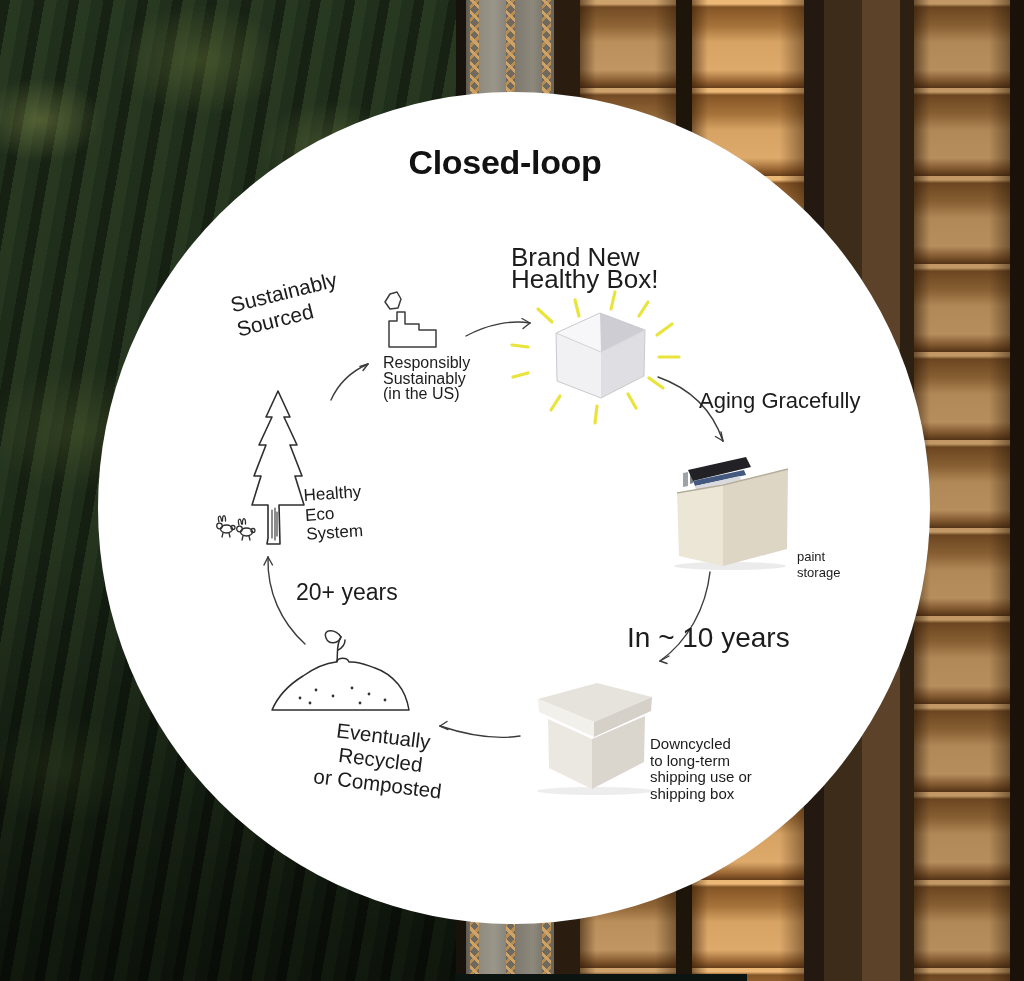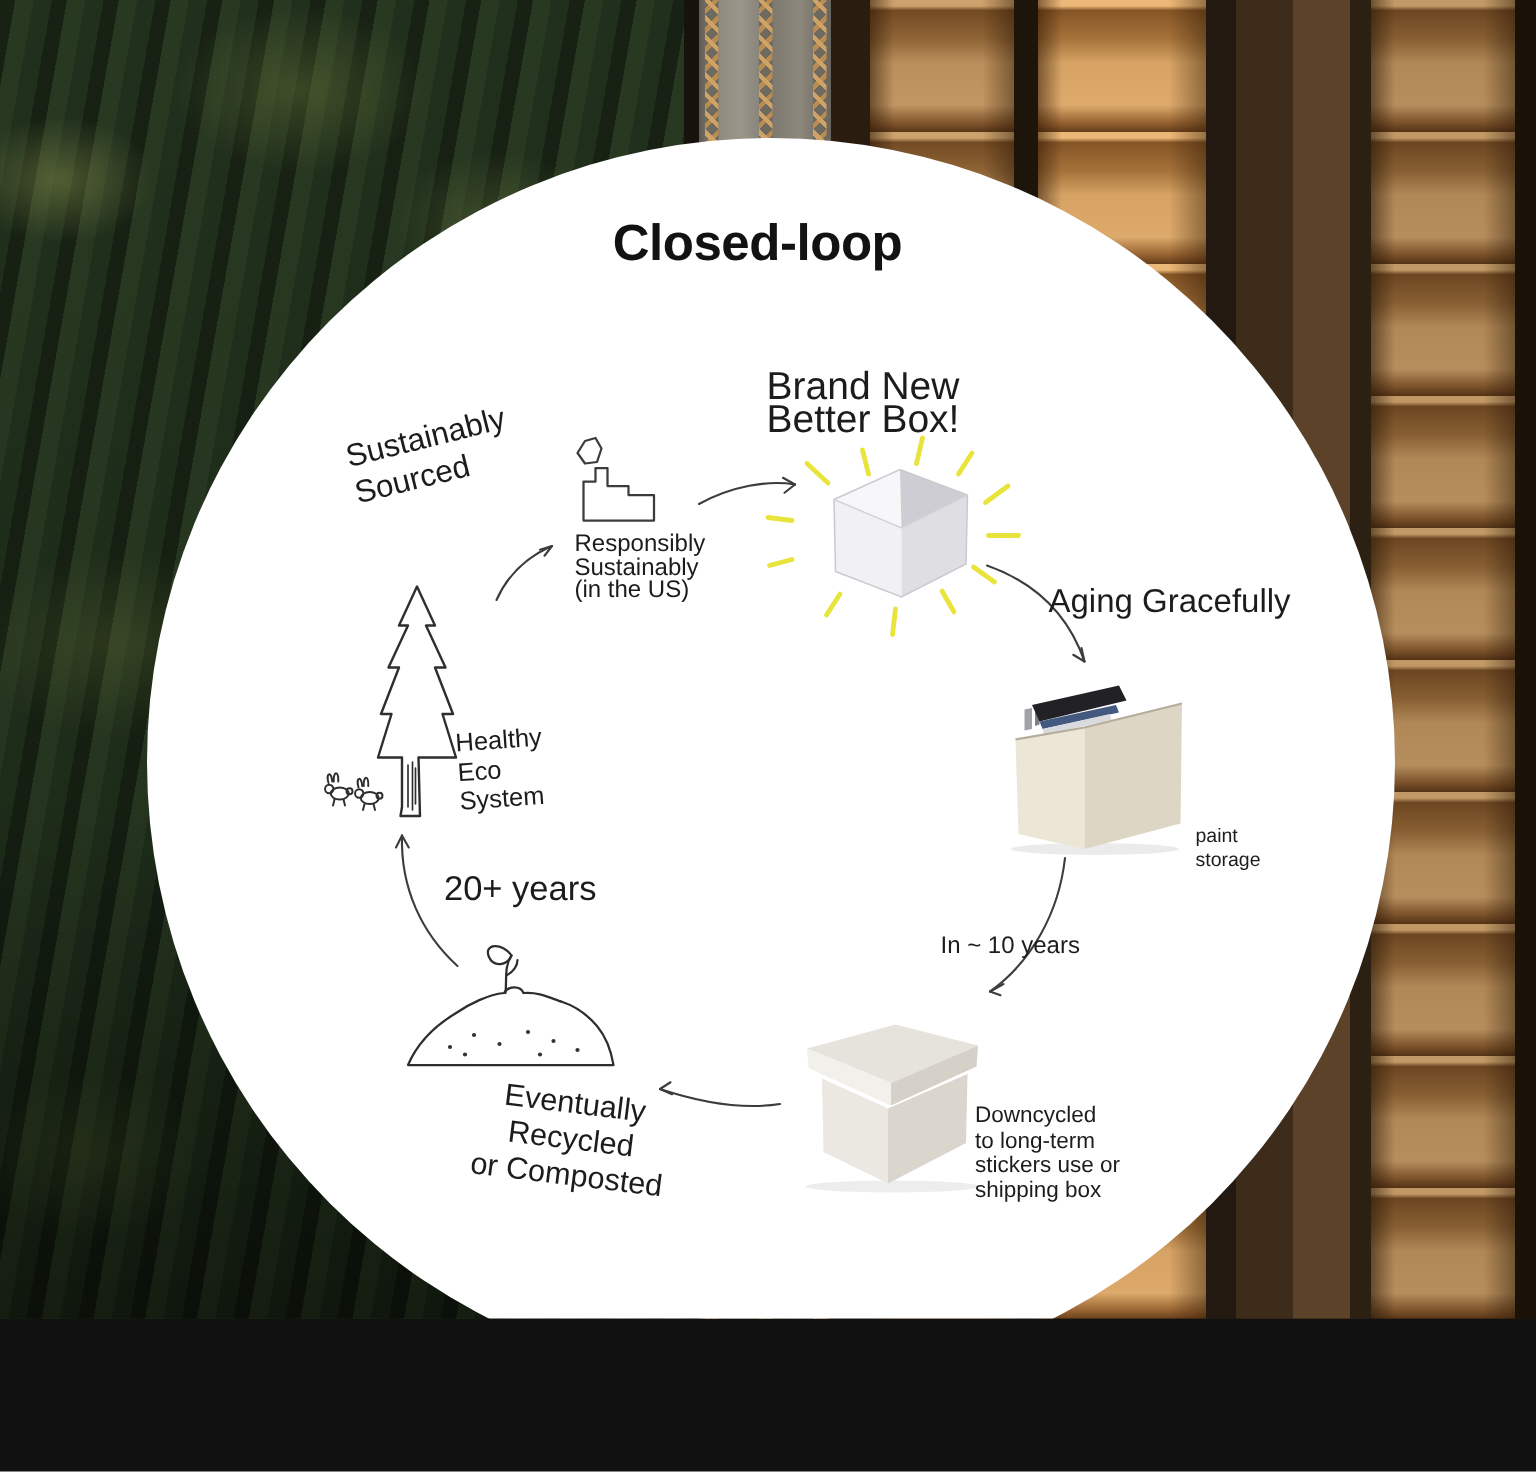--- a/index.html
+++ b/index.html
@@ -4,7 +4,7 @@
 <style>
   html,body{margin:0;padding:0;background:#111;}
   .scene{
-    position:relative;width:1024px;height:879px;overflow:hidden;
+    position:relative;width:1024px;height:981px;overflow:hidden;
     font-family:"Liberation Sans",sans-serif;color:#1c1c1c;
   }
   

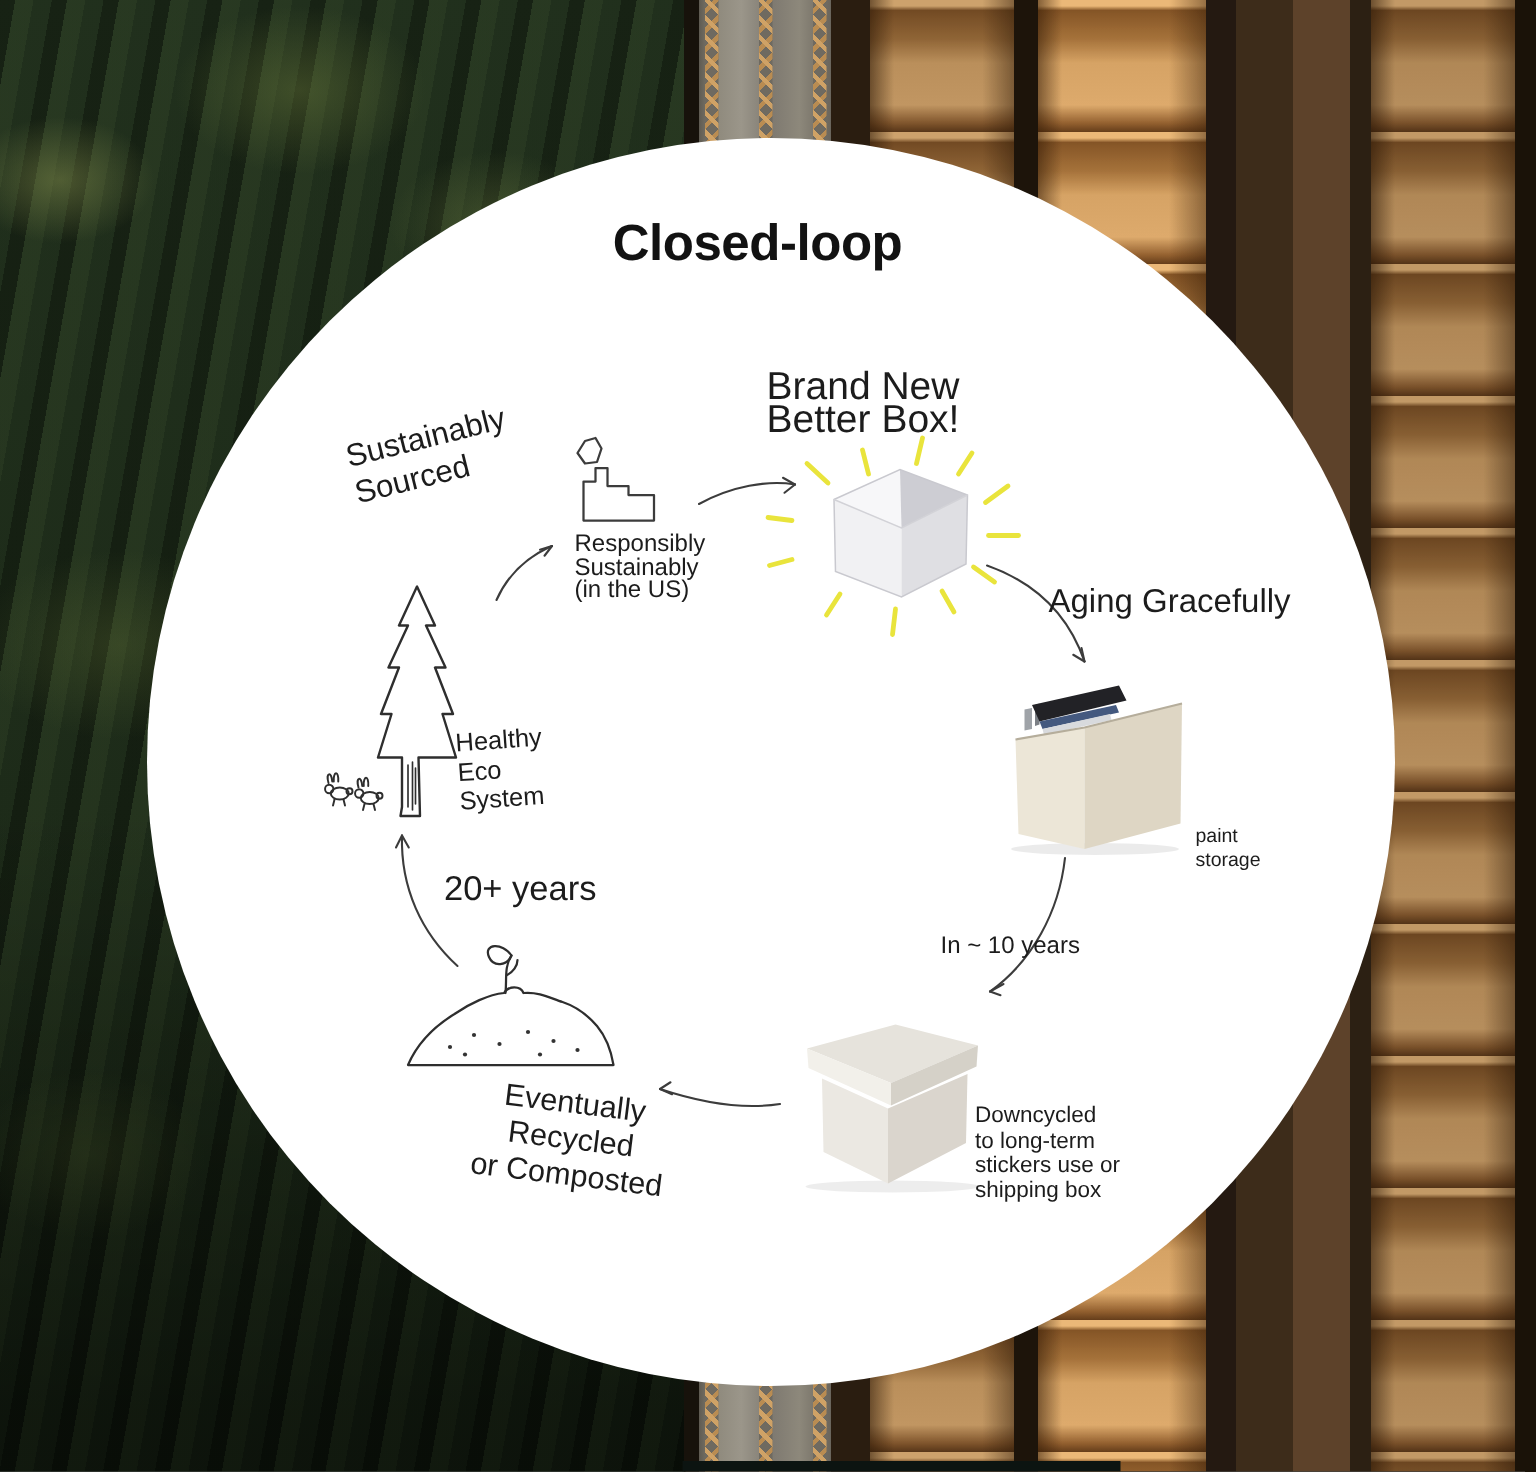--- a/index.html
+++ b/index.html
@@ -234,7 +234,7 @@
 
   <div class="txt brandnew">
     <div>Brand New</div>
-    <div>Better Box!</div>
+    <div>Healthy Box!</div>
   </div>
 
   <div class="txt sustainably">

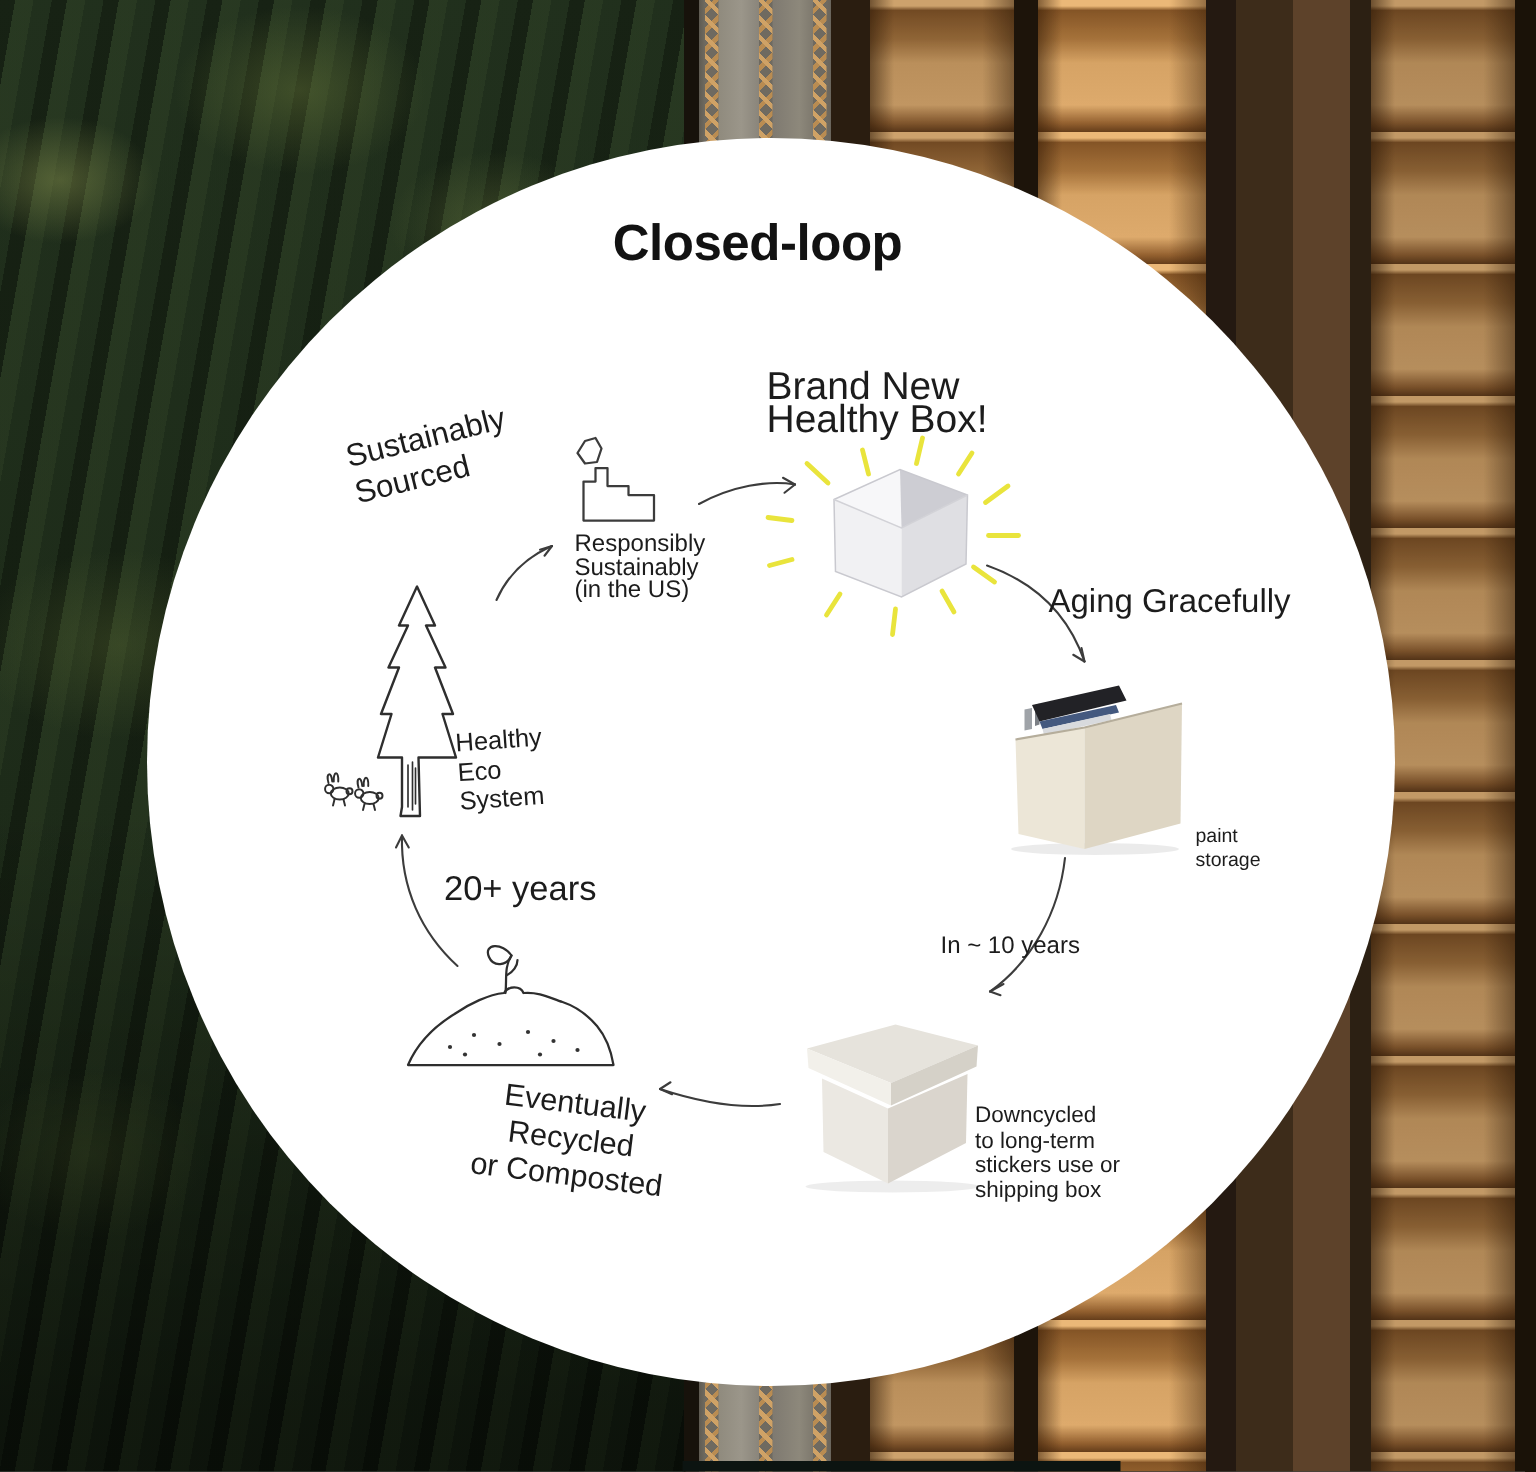--- a/index.html
+++ b/index.html
@@ -64,7 +64,7 @@
   .responsibly{left:383px;top:355px;font-size:16px;line-height:15.5px;font-weight:400;}
   .aging{left:699px;top:388px;font-size:22px;font-weight:500;}
   .paint{left:797px;top:501px;font-size:13px;line-height:15.5px;font-weight:400;margin-top:48px;}
-  .in10{left:627px;top:622px;font-size:16px;font-weight:500;}
+  .in10{left:627px;top:622px;font-size:28px;font-weight:500;}
   .downcycled{left:650px;top:736px;font-size:15px;line-height:16.5px;font-weight:400;}
   .eventually{left:288px;top:724px;width:185px;text-align:center;
     font-size:20.5px;line-height:24px;font-weight:500;transform:rotate(7deg);}

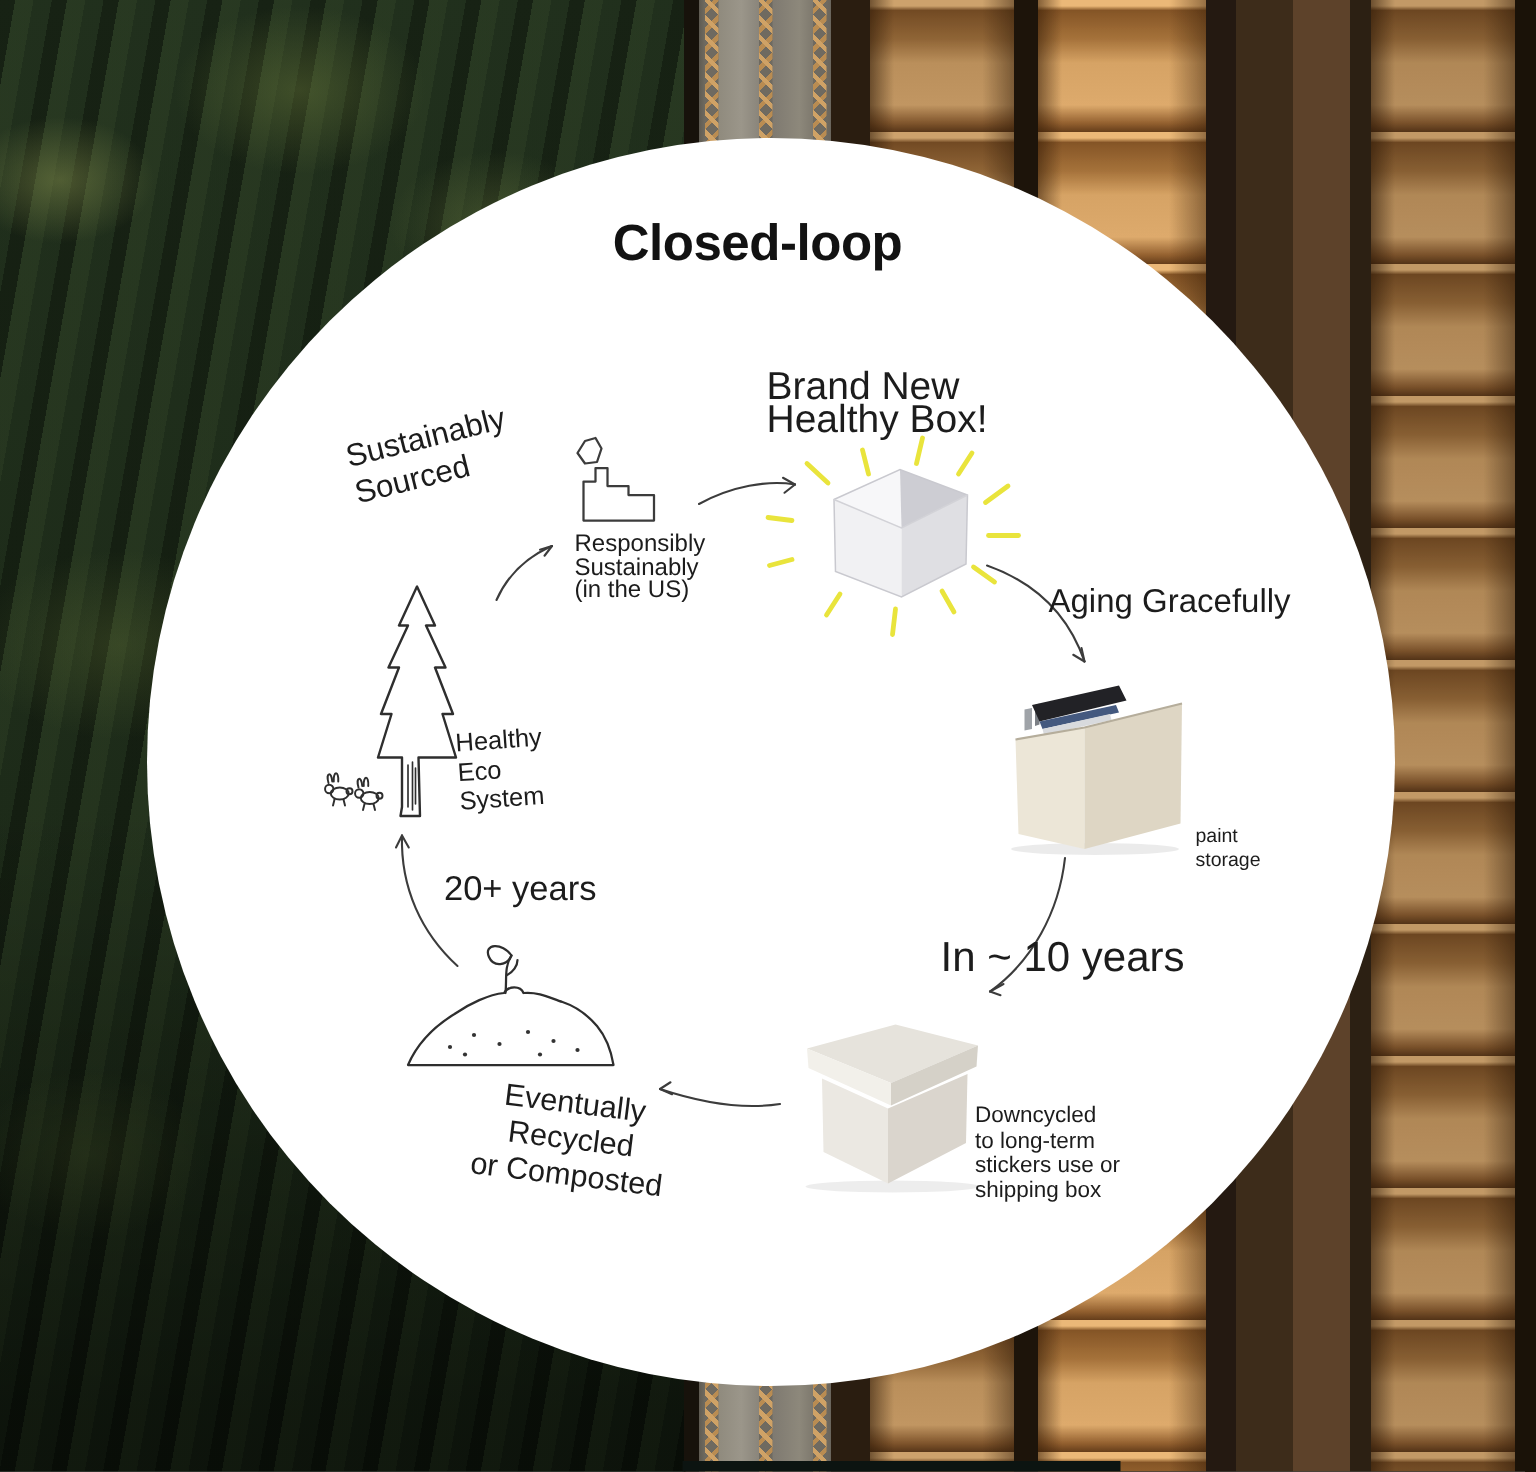--- a/index.html
+++ b/index.html
@@ -260,7 +260,7 @@
   <div class="txt downcycled">
     <div>Downcycled</div>
     <div>to long-term</div>
-    <div>stickers use or</div>
+    <div>shipping use or</div>
     <div>shipping box</div>
   </div>
 

